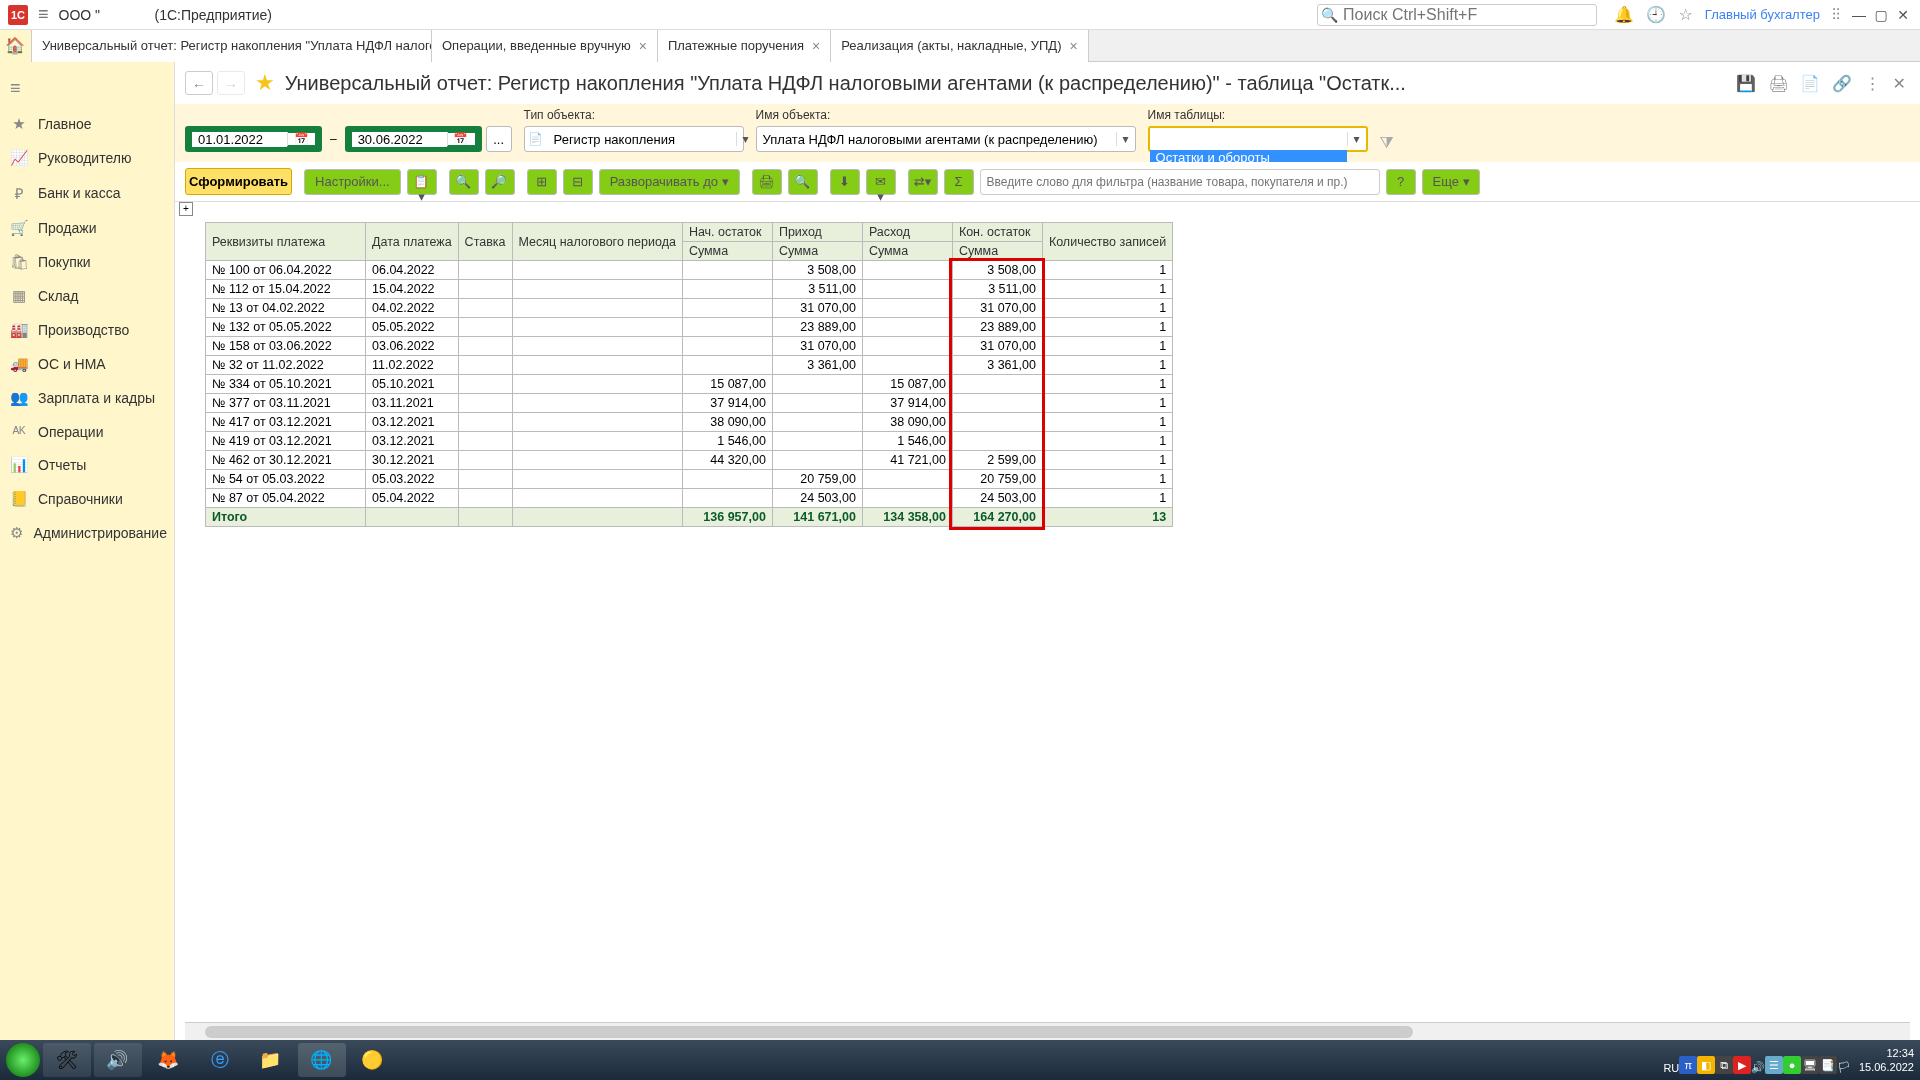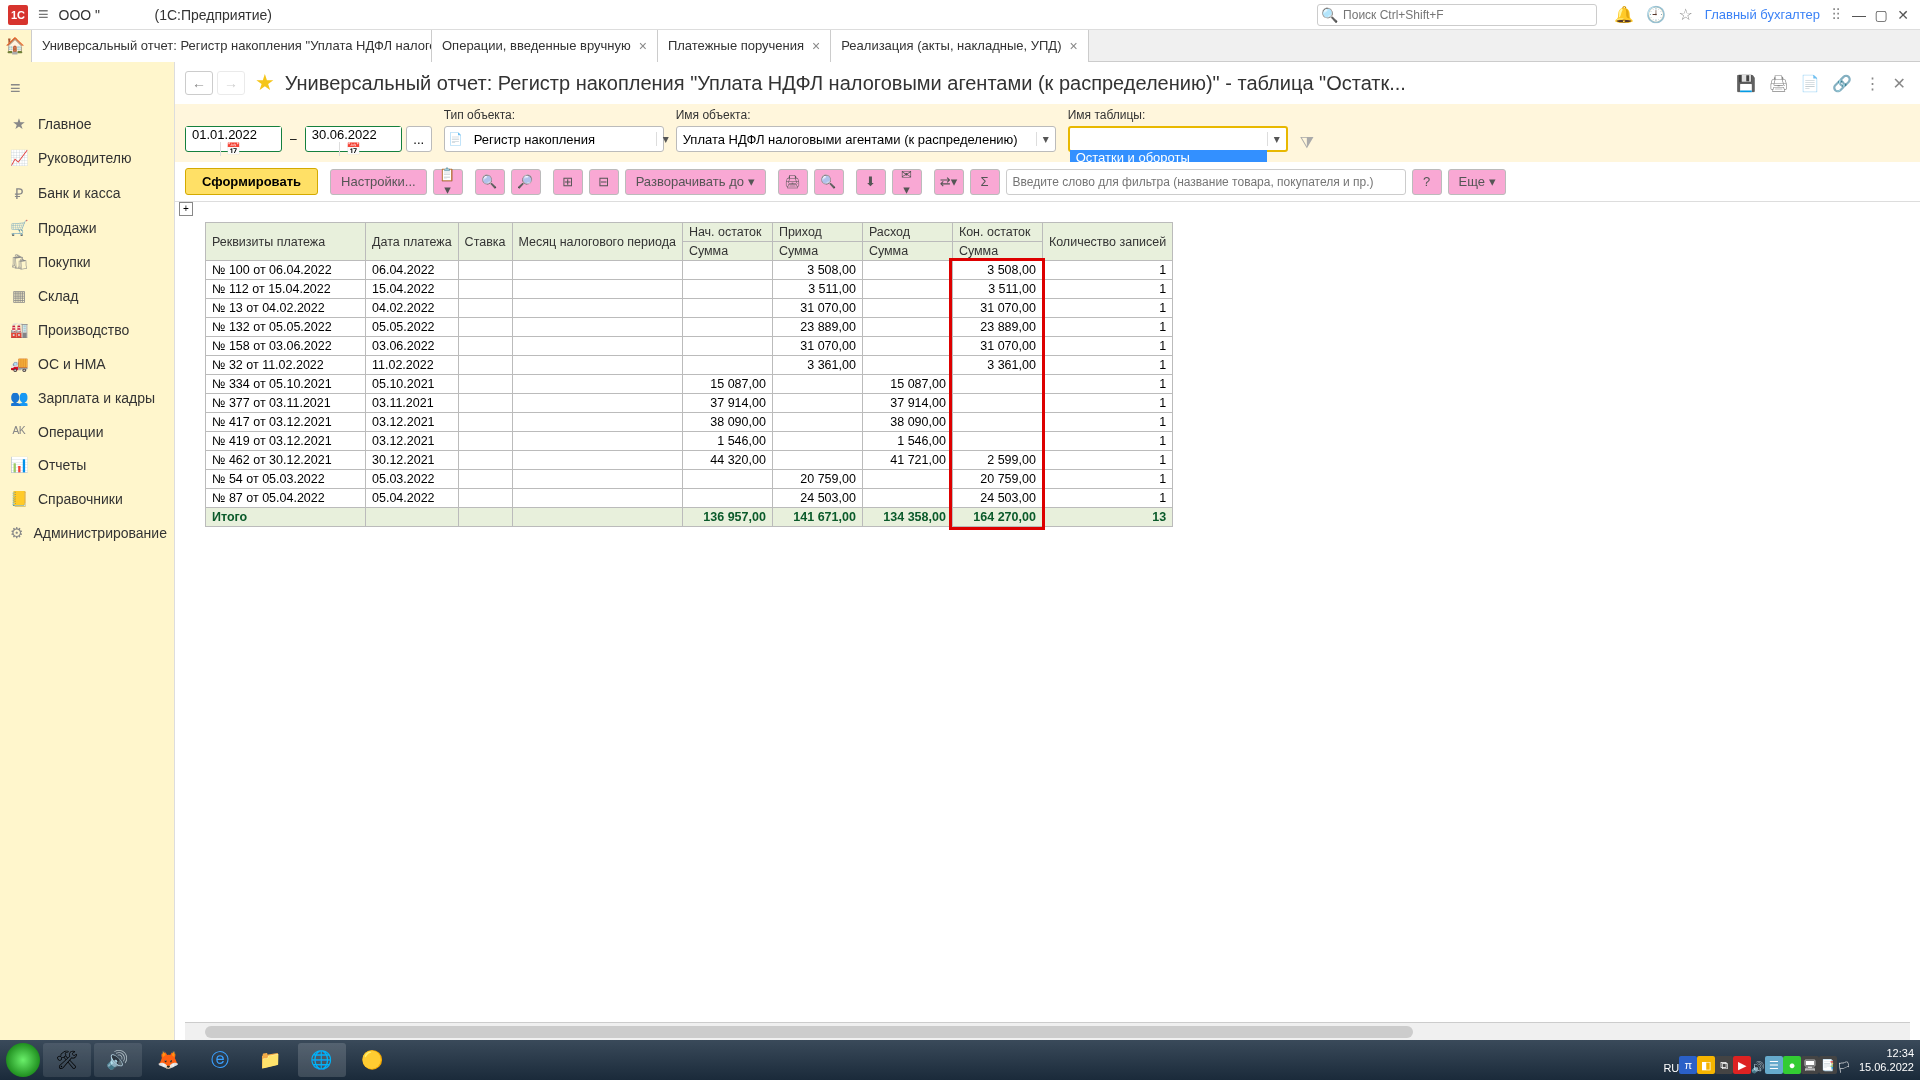--- a/index.html
+++ b/index.html
@@ -14,7 +14,7 @@
 .titlebar .spacer { flex: 1; }
 .titlebar .search-box { width: 280px; height: 22px; border: 1px solid #ccc; border-radius: 3px; display: flex; align-items: center; padding: 0 4px; margin-right: 12px; }
 .titlebar .search-box .icon { color: #888; margin-right: 4px; font-size: 14px; }
-.titlebar .search-box input { border: none; outline: none; width: 100%; font-size: 12px; color: #888; }
+.titlebar .search-box input { border: none; outline: none; width: 100%; font-size: 16px; color: #888; }
 .titlebar .ic { color: #888; margin: 0 6px; font-size: 16px; cursor: pointer; }
 .titlebar .user-label { font-size: 13px; color: #3b82f6; margin: 0 6px; }
 .titlebar .winbtn { width: 18px; font-size: 14px; text-align: center; color: #555; cursor: pointer; margin-left: 4px; }

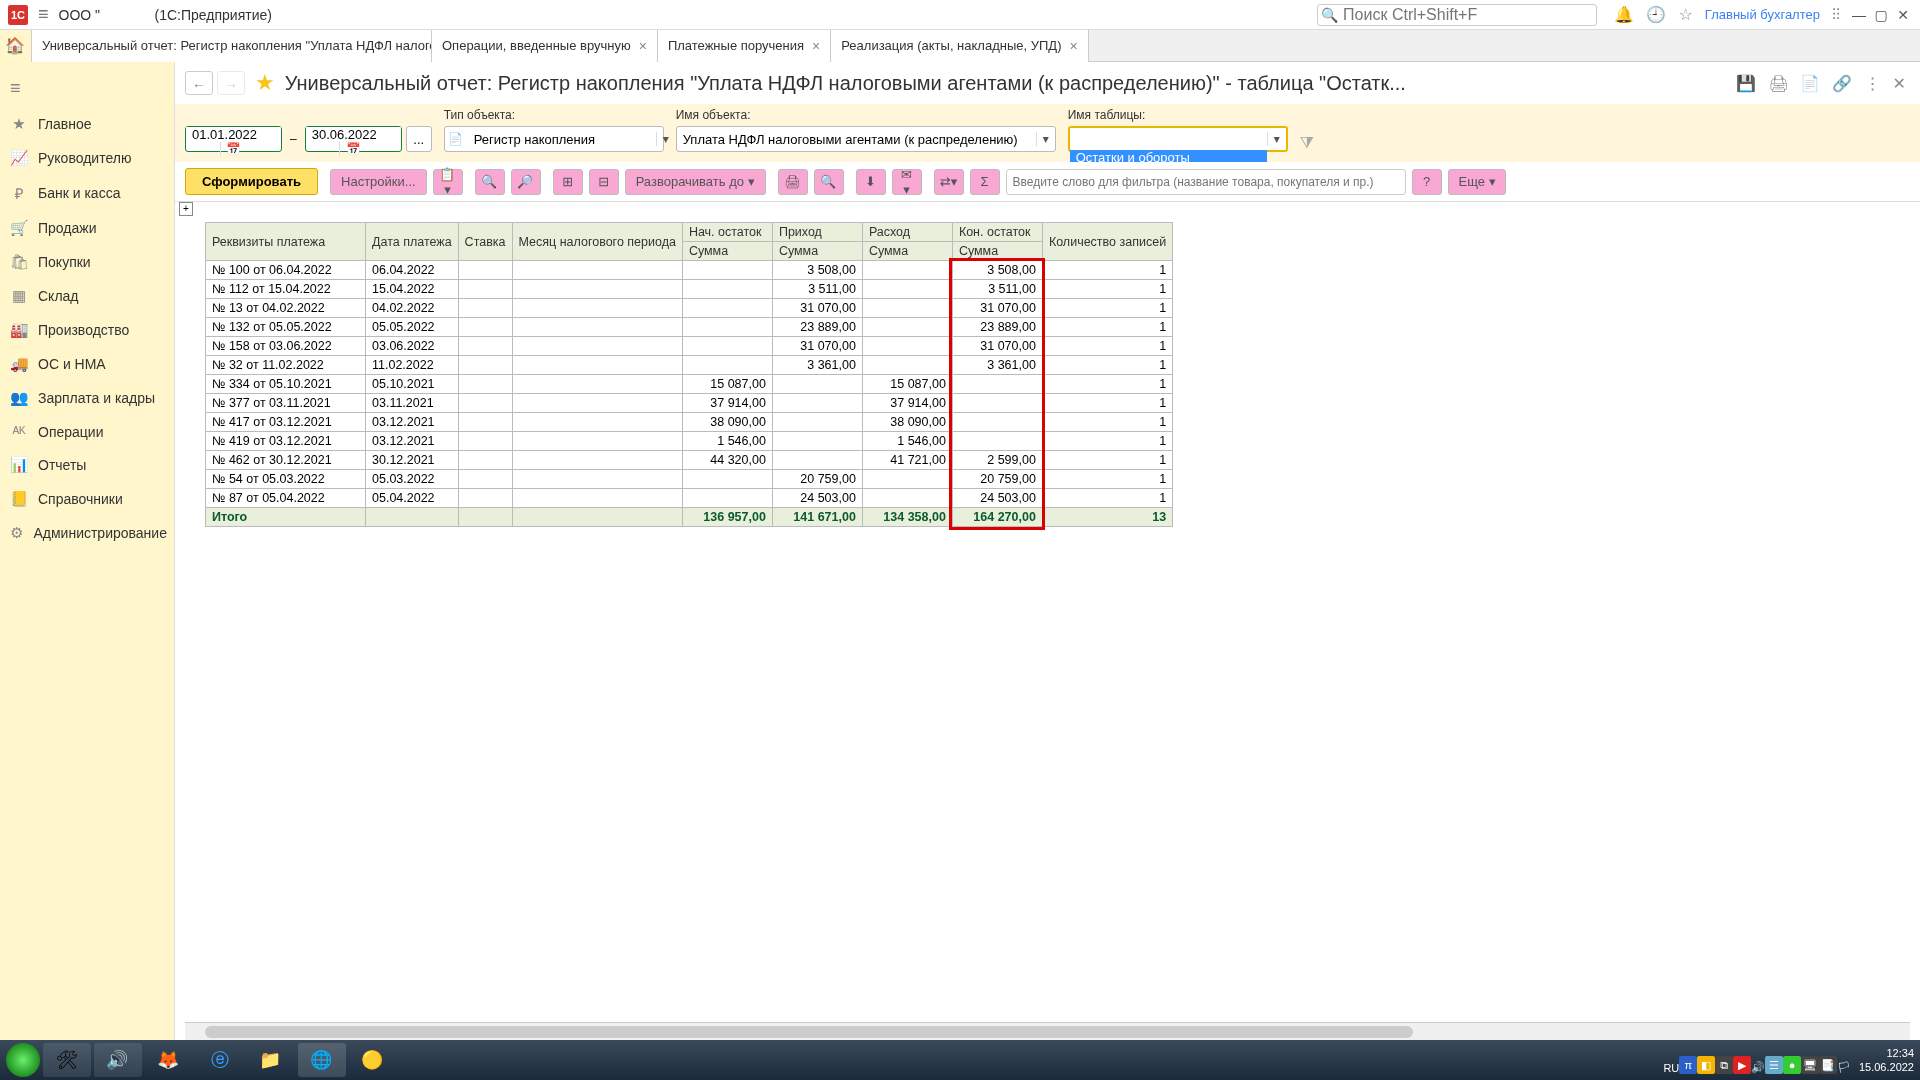--- a/index.html
+++ b/index.html
@@ -46,7 +46,7 @@
 .filter-group { display: flex; flex-direction: column; gap: 2px; }
 .filter-label { font-size: 12px; color: #333; margin-bottom: 2px; }
 .input-combo { display: flex; align-items: center; gap: 4px; }
-.date-input { display: flex; align-items: center; border: 1px solid #15803d; background: #fff; height: 26px; border-radius: 3px; flex-direction: column; }
+.date-input { display: flex; align-items: center; border: 7px solid #15803d; background: #fff; height: 26px; border-radius: 3px; }
 .date-input input { border: none; outline: none; padding: 0 6px; width: 95px; font-size: 13px; }
 .date-input .cal { padding: 0 6px; color: #888; border-left: 1px solid #ddd; cursor: pointer; }
 .dash { margin: 0 4px; }

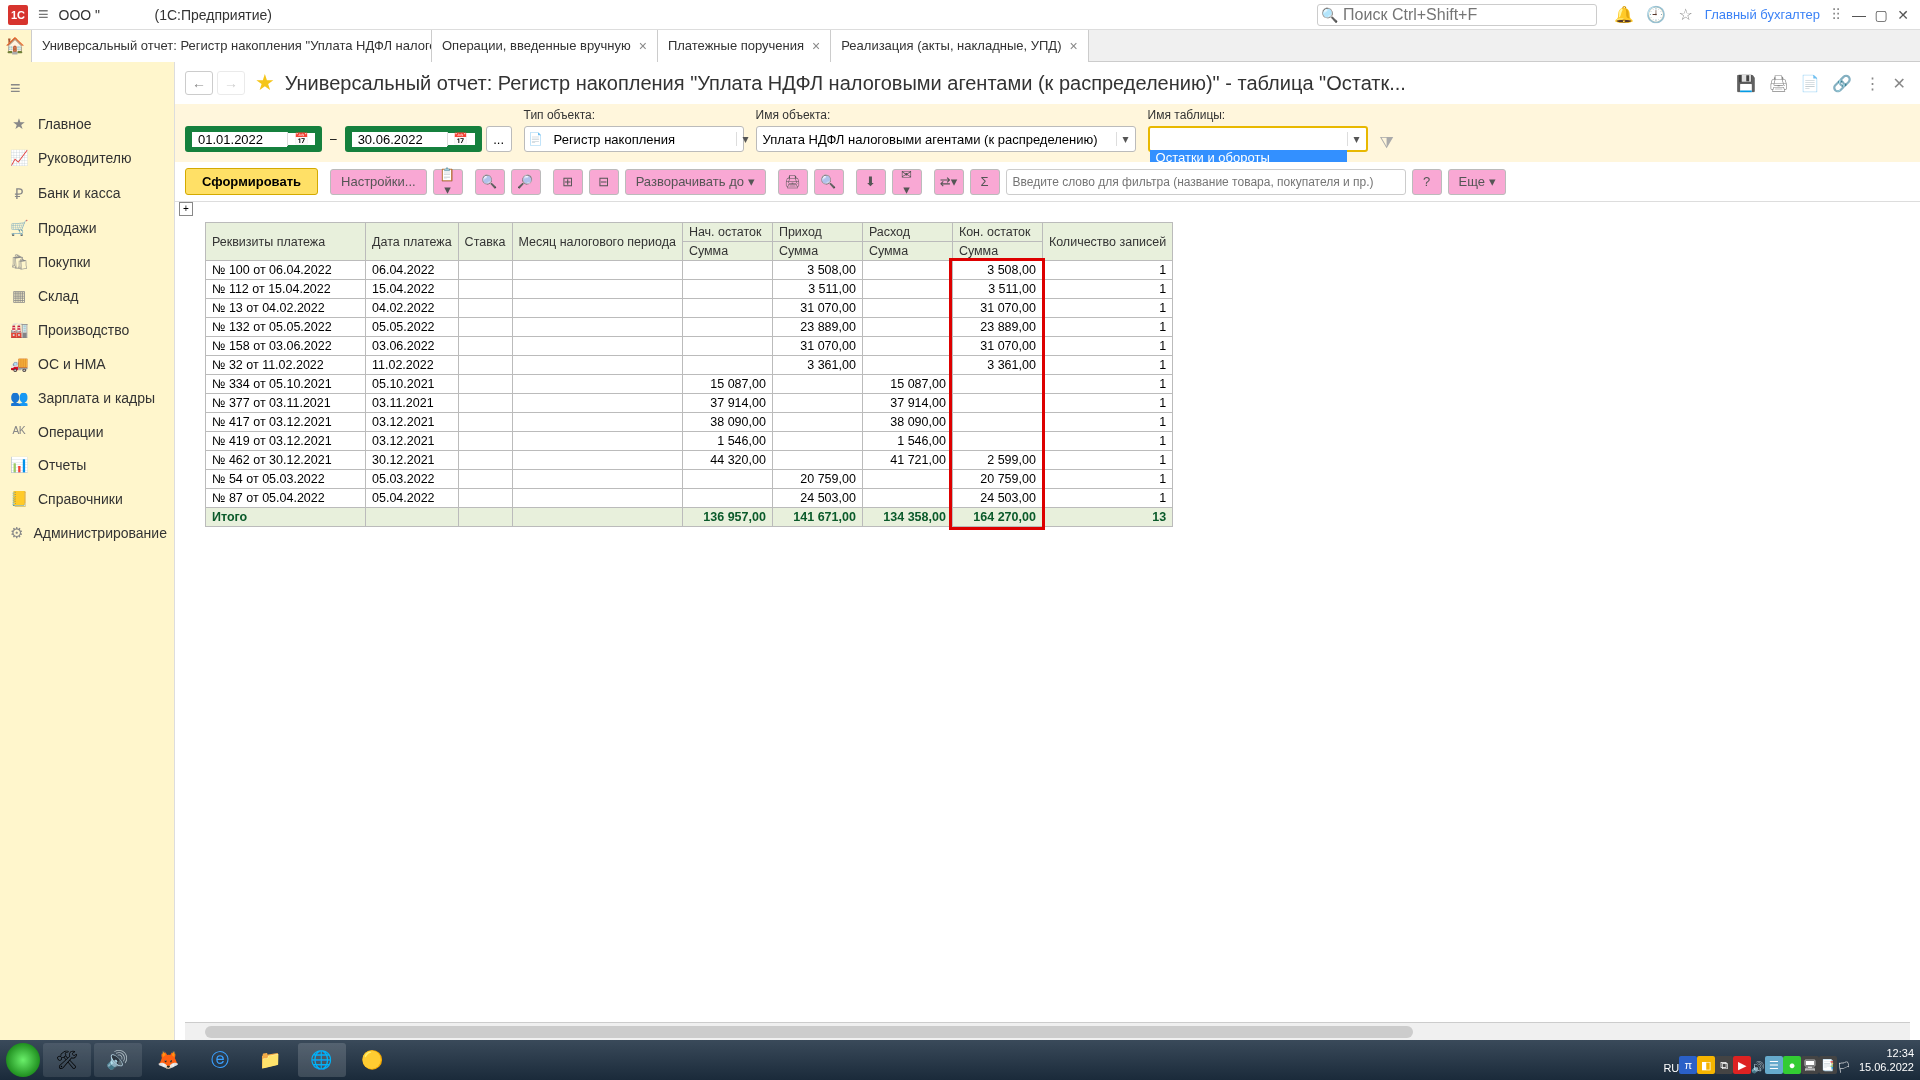--- a/index.html
+++ b/index.html
@@ -60,7 +60,7 @@
 
 
 .toolbar { display: flex; align-items: center; padding: 6px 10px; gap: 6px; border-bottom: 1px solid #ddd; background:#fff; }
-.btn-primary { background: #ffe066; border: 1px solid #d4aa00; padding: 5px 16px; border-radius: 3px; font-size: 13px; font-weight: bold; cursor: pointer; text-align: right; }
+.btn-primary { background: #ffe066; border: 1px solid #d4aa00; padding: 5px 3px; border-radius: 3px; font-size: 13px; font-weight: bold; cursor: pointer; text-align: right; }
 .btn { background: #f9a8d4; border: 1px solid #bbb; padding: 4px 10px; border-radius: 3px; font-size: 13px; cursor: pointer; display: flex; align-items: center; gap: 4px; height: 26px; color:#555; }
 .btn.icon-only { padding: 4px 6px; width: 30px; justify-content: center; }
 .sep { height: 22px; }

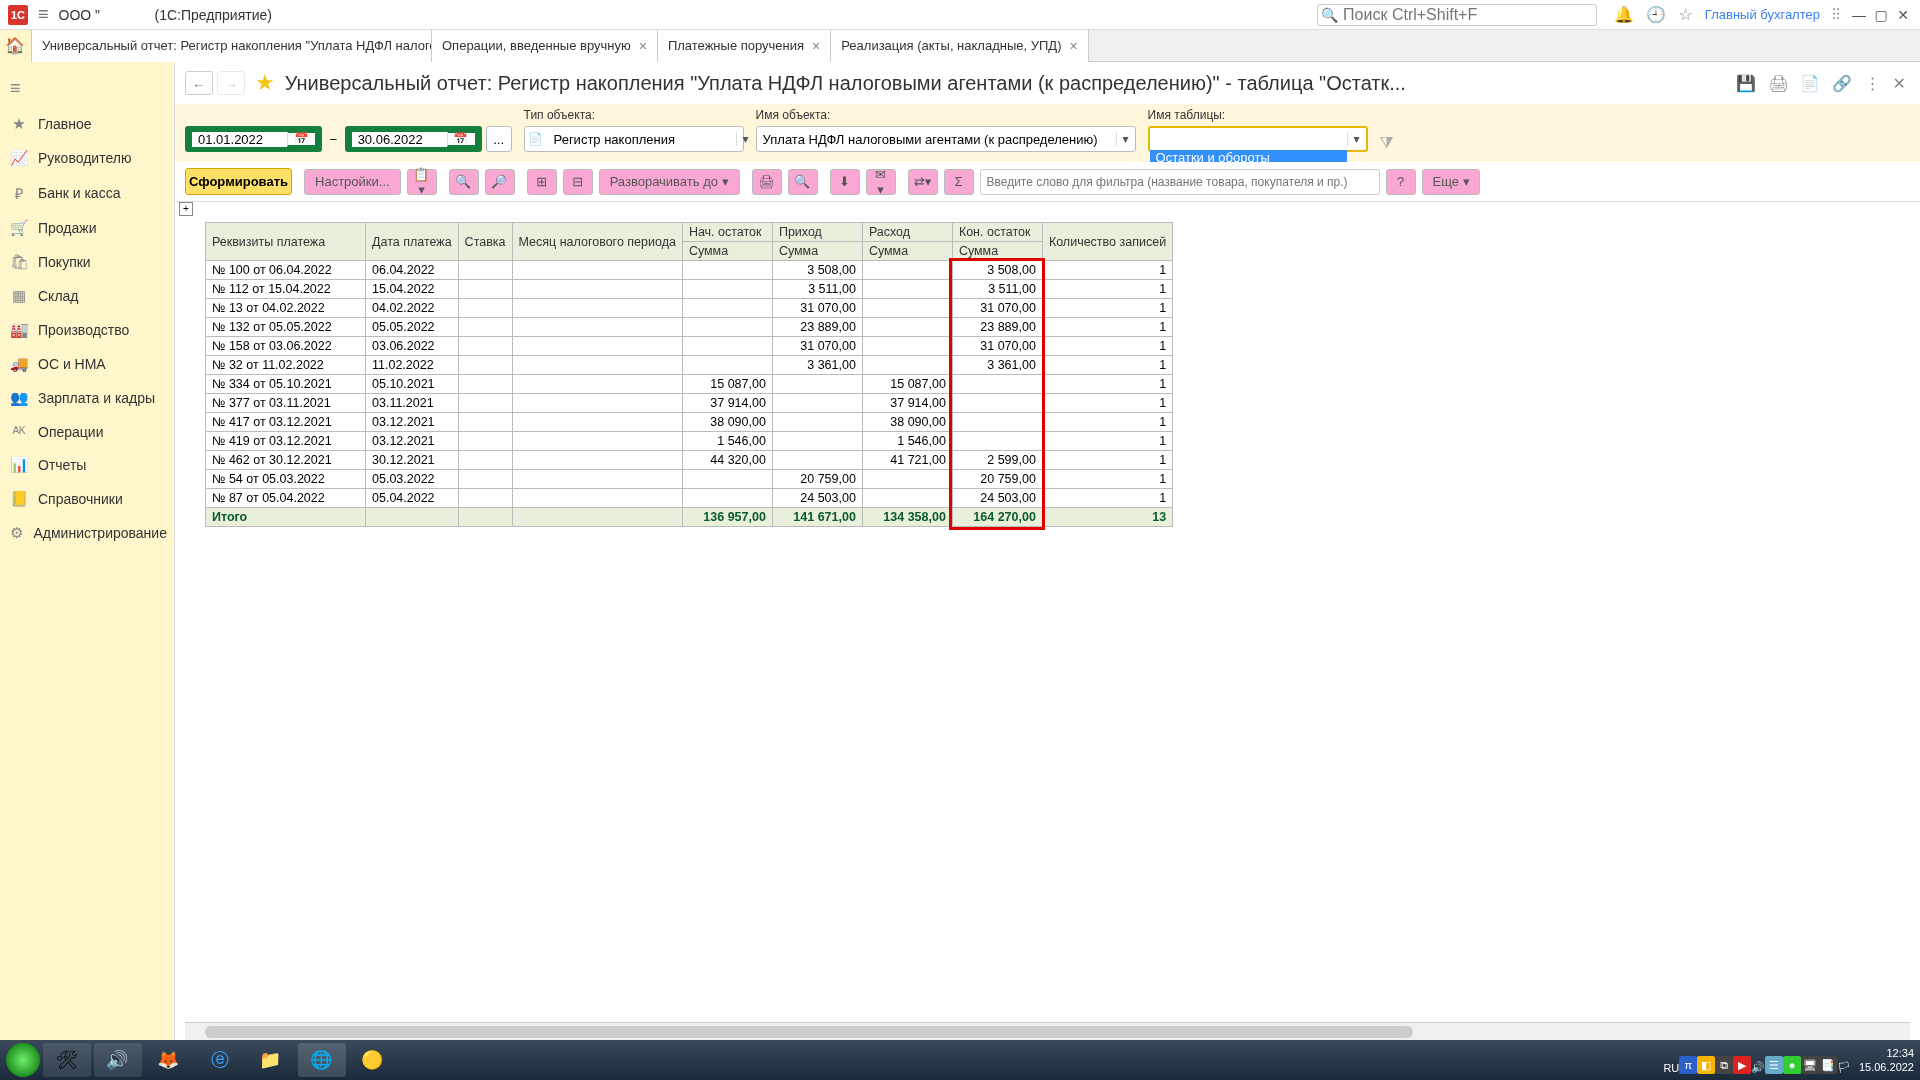--- a/index.html
+++ b/index.html
@@ -61,7 +61,7 @@
 
 .toolbar { display: flex; align-items: center; padding: 6px 10px; gap: 6px; border-bottom: 1px solid #ddd; background:#fff; }
 .btn-primary { background: #ffe066; border: 1px solid #d4aa00; padding: 5px 3px; border-radius: 3px; font-size: 13px; font-weight: bold; cursor: pointer; text-align: right; }
-.btn { background: #f9a8d4; border: 1px solid #bbb; padding: 4px 10px; border-radius: 3px; font-size: 13px; cursor: pointer; display: flex; align-items: center; gap: 4px; height: 26px; color:#555; }
+.btn { background: #84cc16; border: 1px solid #bbb; padding: 4px 10px; border-radius: 3px; font-size: 13px; cursor: pointer; display: flex; gap: 4px; height: 26px; color:#555; }
 .btn.icon-only { padding: 4px 6px; width: 30px; justify-content: center; }
 .sep { height: 22px; }
 .filter-input { flex: 1; max-width: 400px; height: 26px; border: 1px solid #ccc; border-radius: 3px; padding: 0 6px; font-size: 12px; color: #15803d; }

